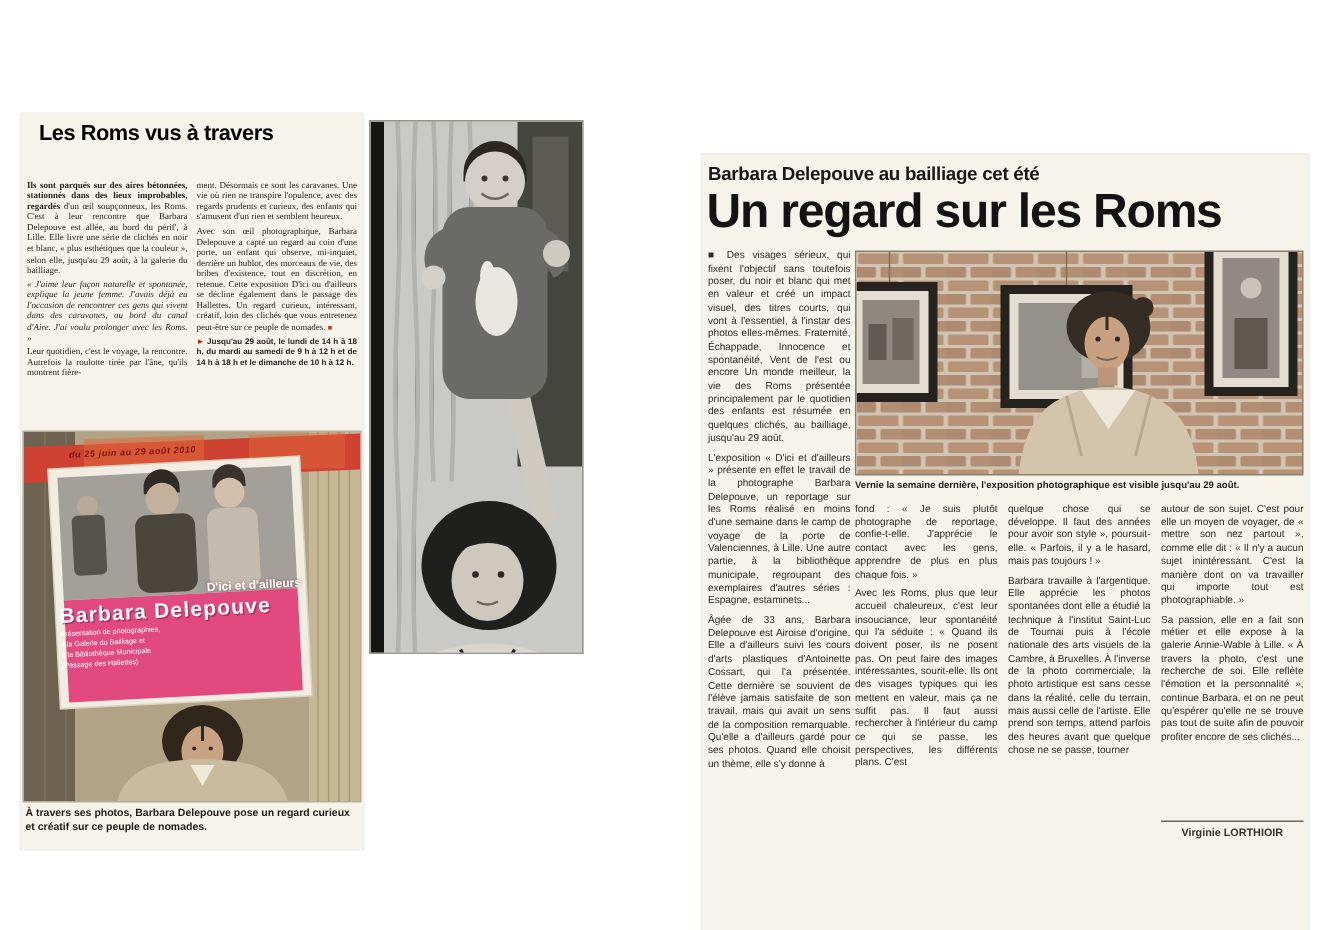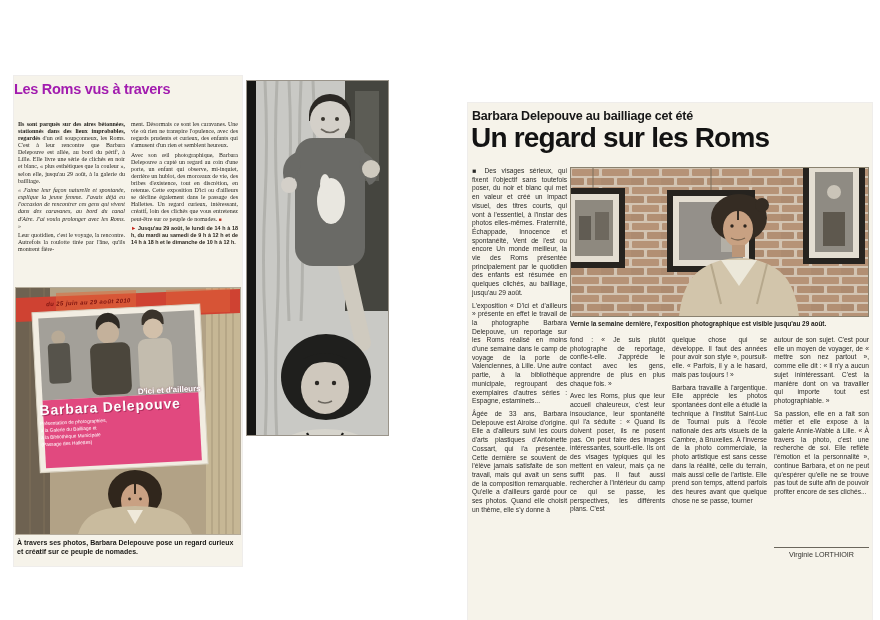--- a/index.html
+++ b/index.html
@@ -9,8 +9,8 @@
 
   
   #left-clip{left:14px;top:76px;width:228px;height:490px;}
-  #left-headline{position:absolute;left:0;top:5px;width:220px;margin:0;
-    font-size:14.5px;line-height:1.12;font-weight:bold;color:#a21caf;letter-spacing:-.3px;}
+  #left-headline{position:absolute;left:12px;top:5px;width:220px;margin:0;
+    font-size:14.5px;line-height:1.12;font-weight:bold;color:#000000;letter-spacing:-.3px;}
   #left-cols{position:absolute;left:4px;top:45px;width:220px;height:164px;display:flex;gap:6px;
     font-family:"Liberation Serif",serif;font-size:6px;line-height:1.18;color:#26241f;
     text-align:justify;hyphens:auto;}

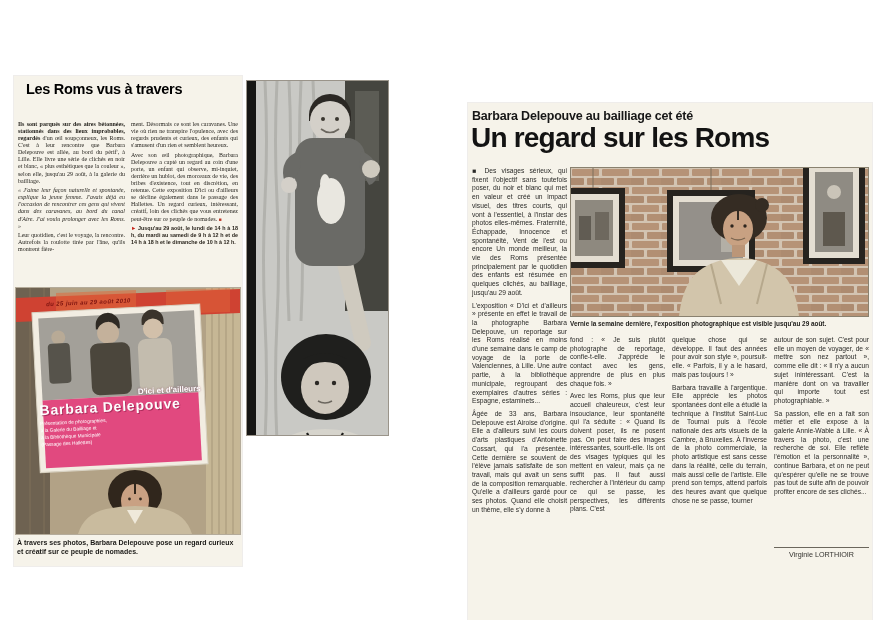--- a/index.html
+++ b/index.html
@@ -45,7 +45,7 @@
   #right-clip{left:468px;top:103px;width:404px;height:548px;}
   #right-kicker{position:absolute;left:4px;top:6px;margin:0;font-size:12.5px;font-weight:bold;
     color:#171717;letter-spacing:-.2px;}
-  #right-headline{position:absolute;left:3px;top:19px;margin:0;font-size:28px;font-weight:bold;
+  #right-headline{position:absolute;left:3px;top:19px;margin:0;font-size:32px;font-weight:bold;
     color:#131313;letter-spacing:-.8px;text-align:center;}
   .rcol{position:absolute;width:95px;font-size:6.7px;line-height:1.3;color:#2a2a28;
     text-align:justify;hyphens:auto;}

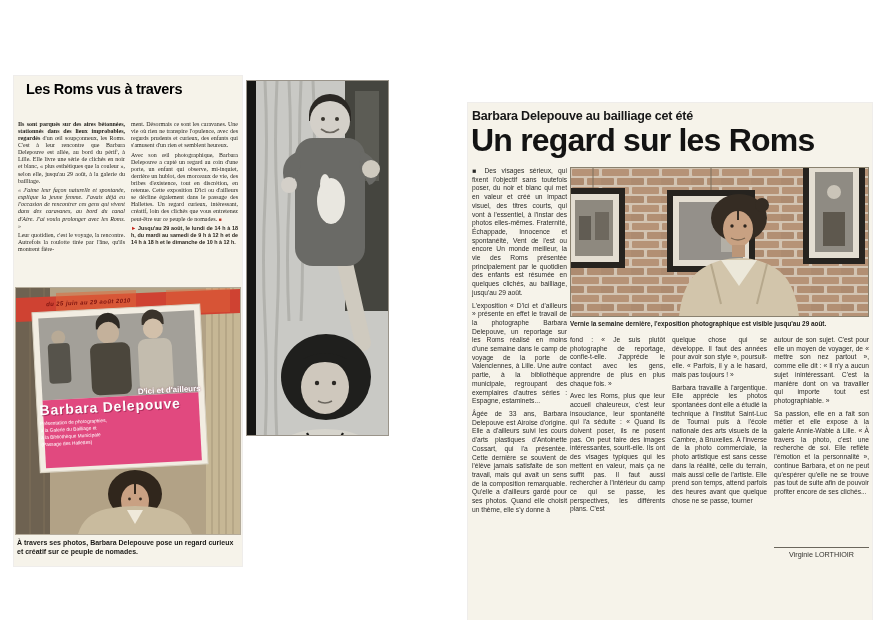--- a/index.html
+++ b/index.html
@@ -59,7 +59,7 @@
   #right-caption{position:absolute;left:102px;top:217px;width:299px;
     font-size:6.4px;font-weight:bold;color:#1d1c19;}
   #byline{position:absolute;left:306px;top:444px;width:95px;text-align:center;
-    font-size:7.2px;font-weight:normal;color:#33322e;border-top:1px solid #6b665c;padding-top:2px;}
+    font-size:7.2px;font-weight:bold;color:#33322e;border-top:1px solid #6b665c;padding-top:2px;}
 </style>
 </head>
 <body>

